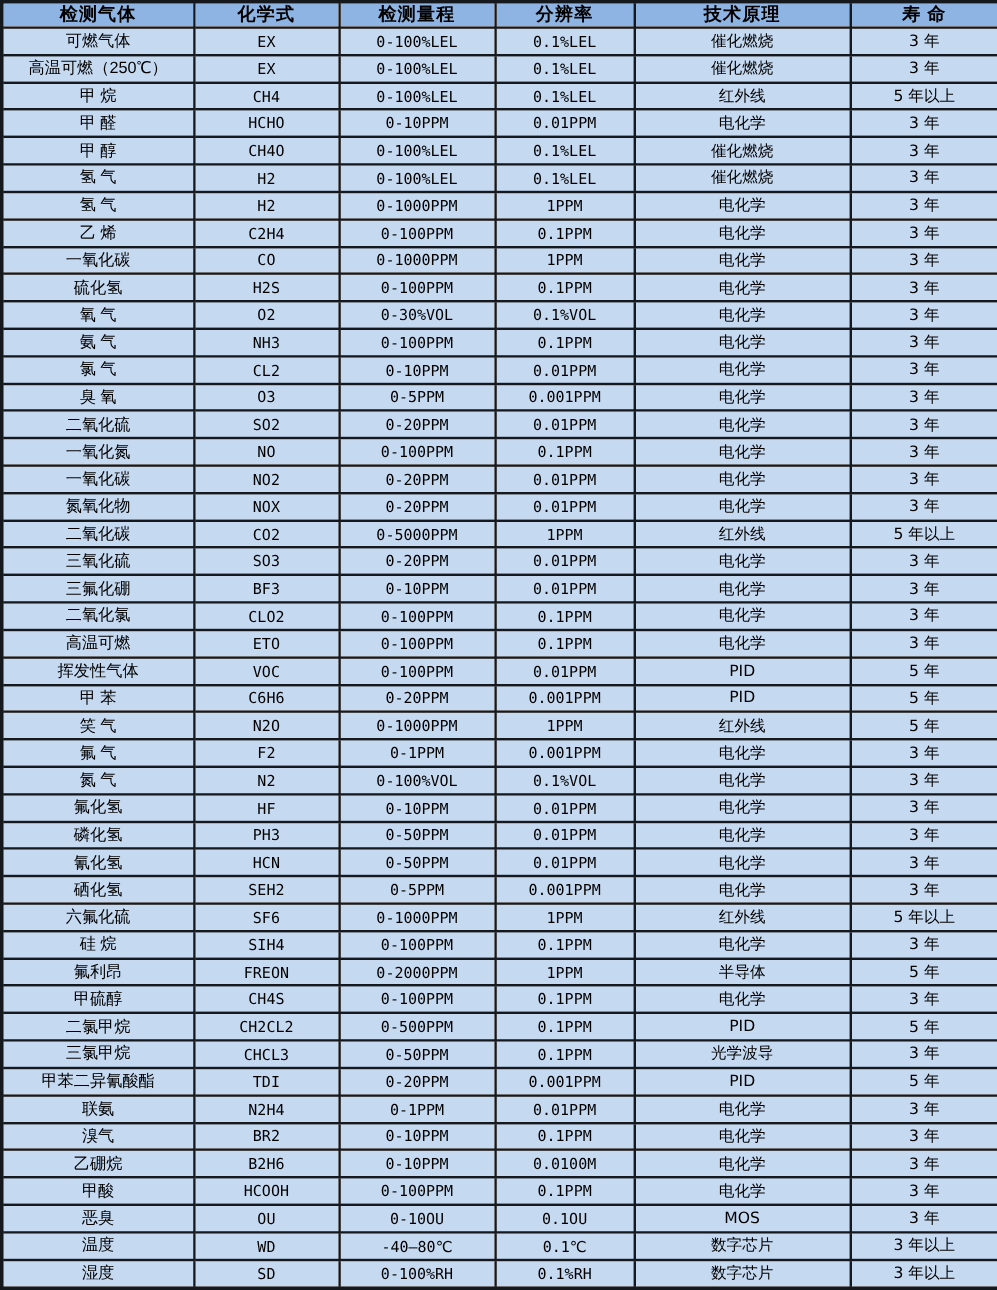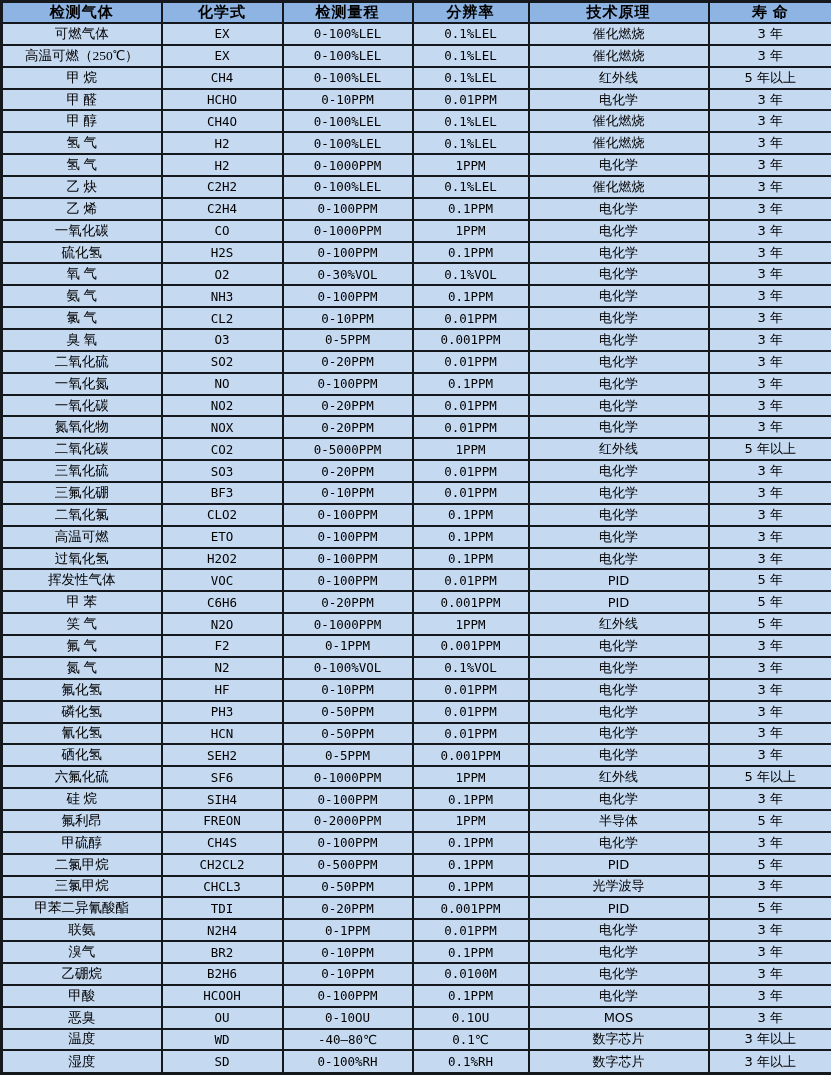--- a/index.html
+++ b/index.html
@@ -47,7 +47,7 @@
     font-size:12.5px;
   }
   .spec-table td.cell-gas{
-    font-family:Liberation Serif, serif;
+    font-family:Liberation Sans, sans-serif;
     font-size:13.5px;
   }
   .spec-table td.cell-principle,

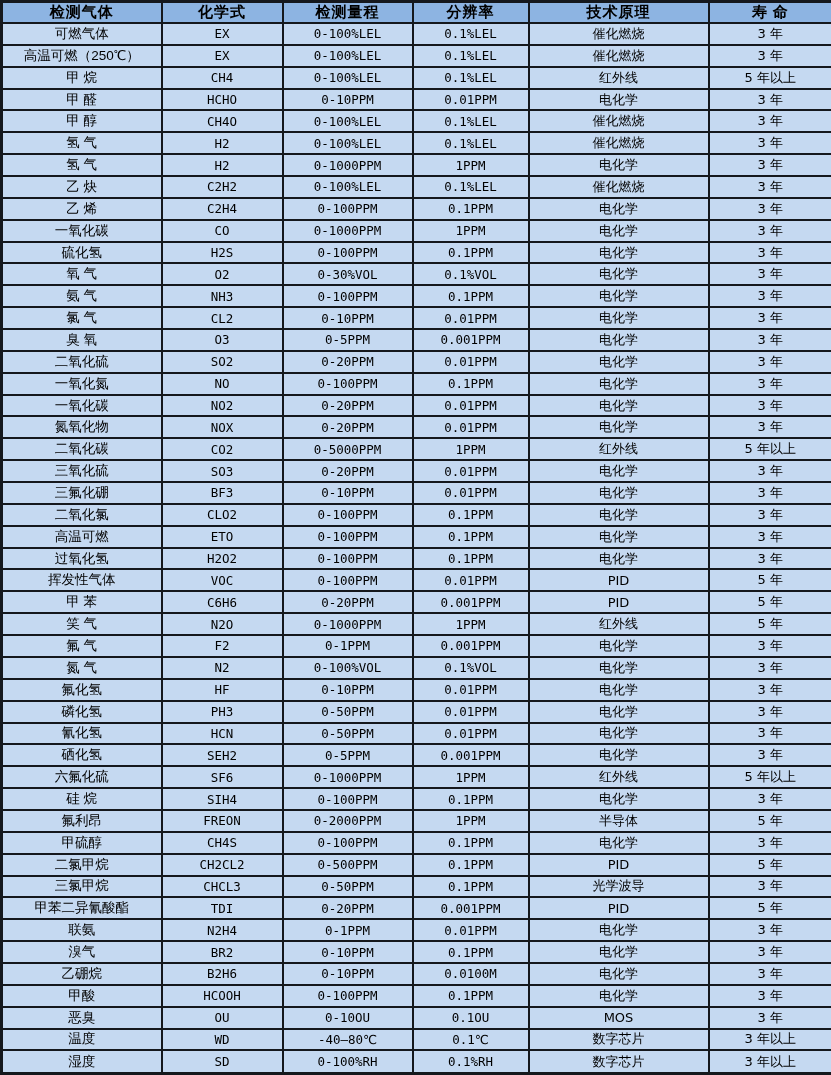--- a/index.html
+++ b/index.html
@@ -136,14 +136,6 @@
         <td class="cell-lifespan">3 年</td>
       </tr>
       <tr>
-        <td class="cell-gas">乙 炔</td>
-        <td class="cell-formula">C2H2</td>
-        <td class="cell-range">0-100%LEL</td>
-        <td class="cell-resolution">0.1%LEL</td>
-        <td class="cell-principle">催化燃烧</td>
-        <td class="cell-lifespan">3 年</td>
-      </tr>
-      <tr>
         <td class="cell-gas">乙 烯</td>
         <td class="cell-formula">C2H4</td>
         <td class="cell-range">0-100PPM</td>

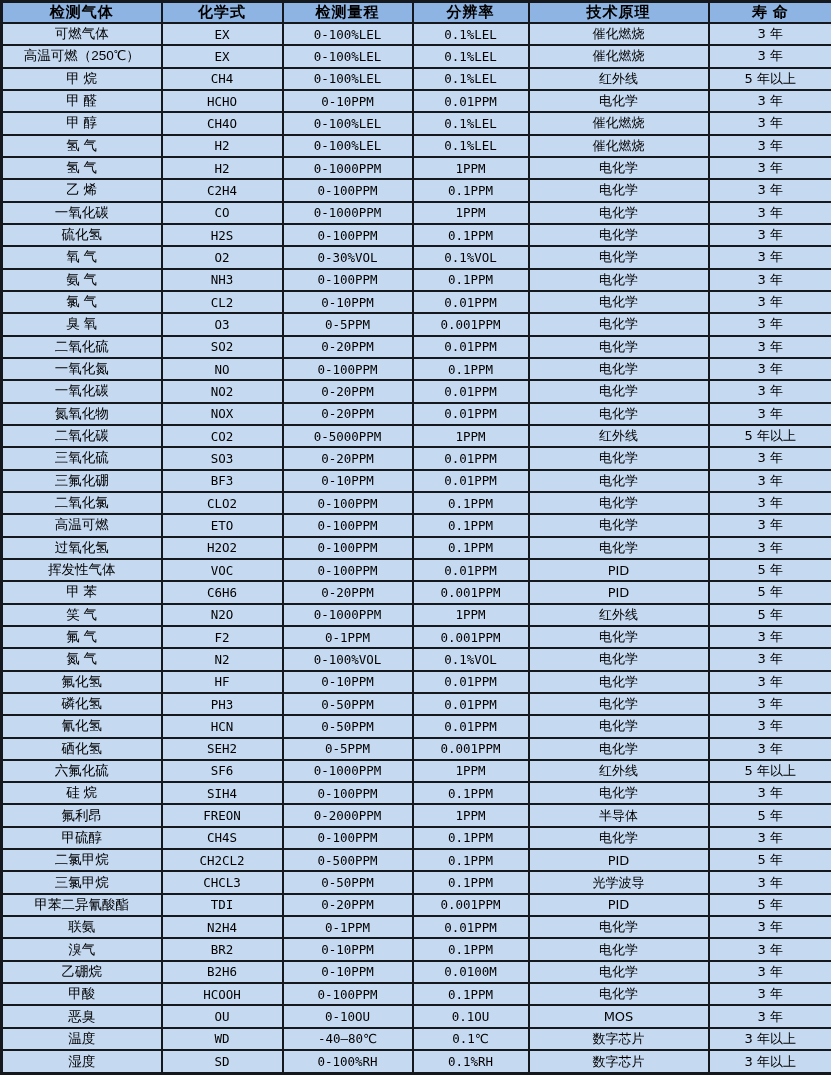--- a/index.html
+++ b/index.html
@@ -264,14 +264,6 @@
         <td class="cell-lifespan">3 年</td>
       </tr>
       <tr>
-        <td class="cell-gas">过氧化氢</td>
-        <td class="cell-formula">H2O2</td>
-        <td class="cell-range">0-100PPM</td>
-        <td class="cell-resolution">0.1PPM</td>
-        <td class="cell-principle">电化学</td>
-        <td class="cell-lifespan">3 年</td>
-      </tr>
-      <tr>
         <td class="cell-gas">挥发性气体</td>
         <td class="cell-formula">VOC</td>
         <td class="cell-range">0-100PPM</td>

